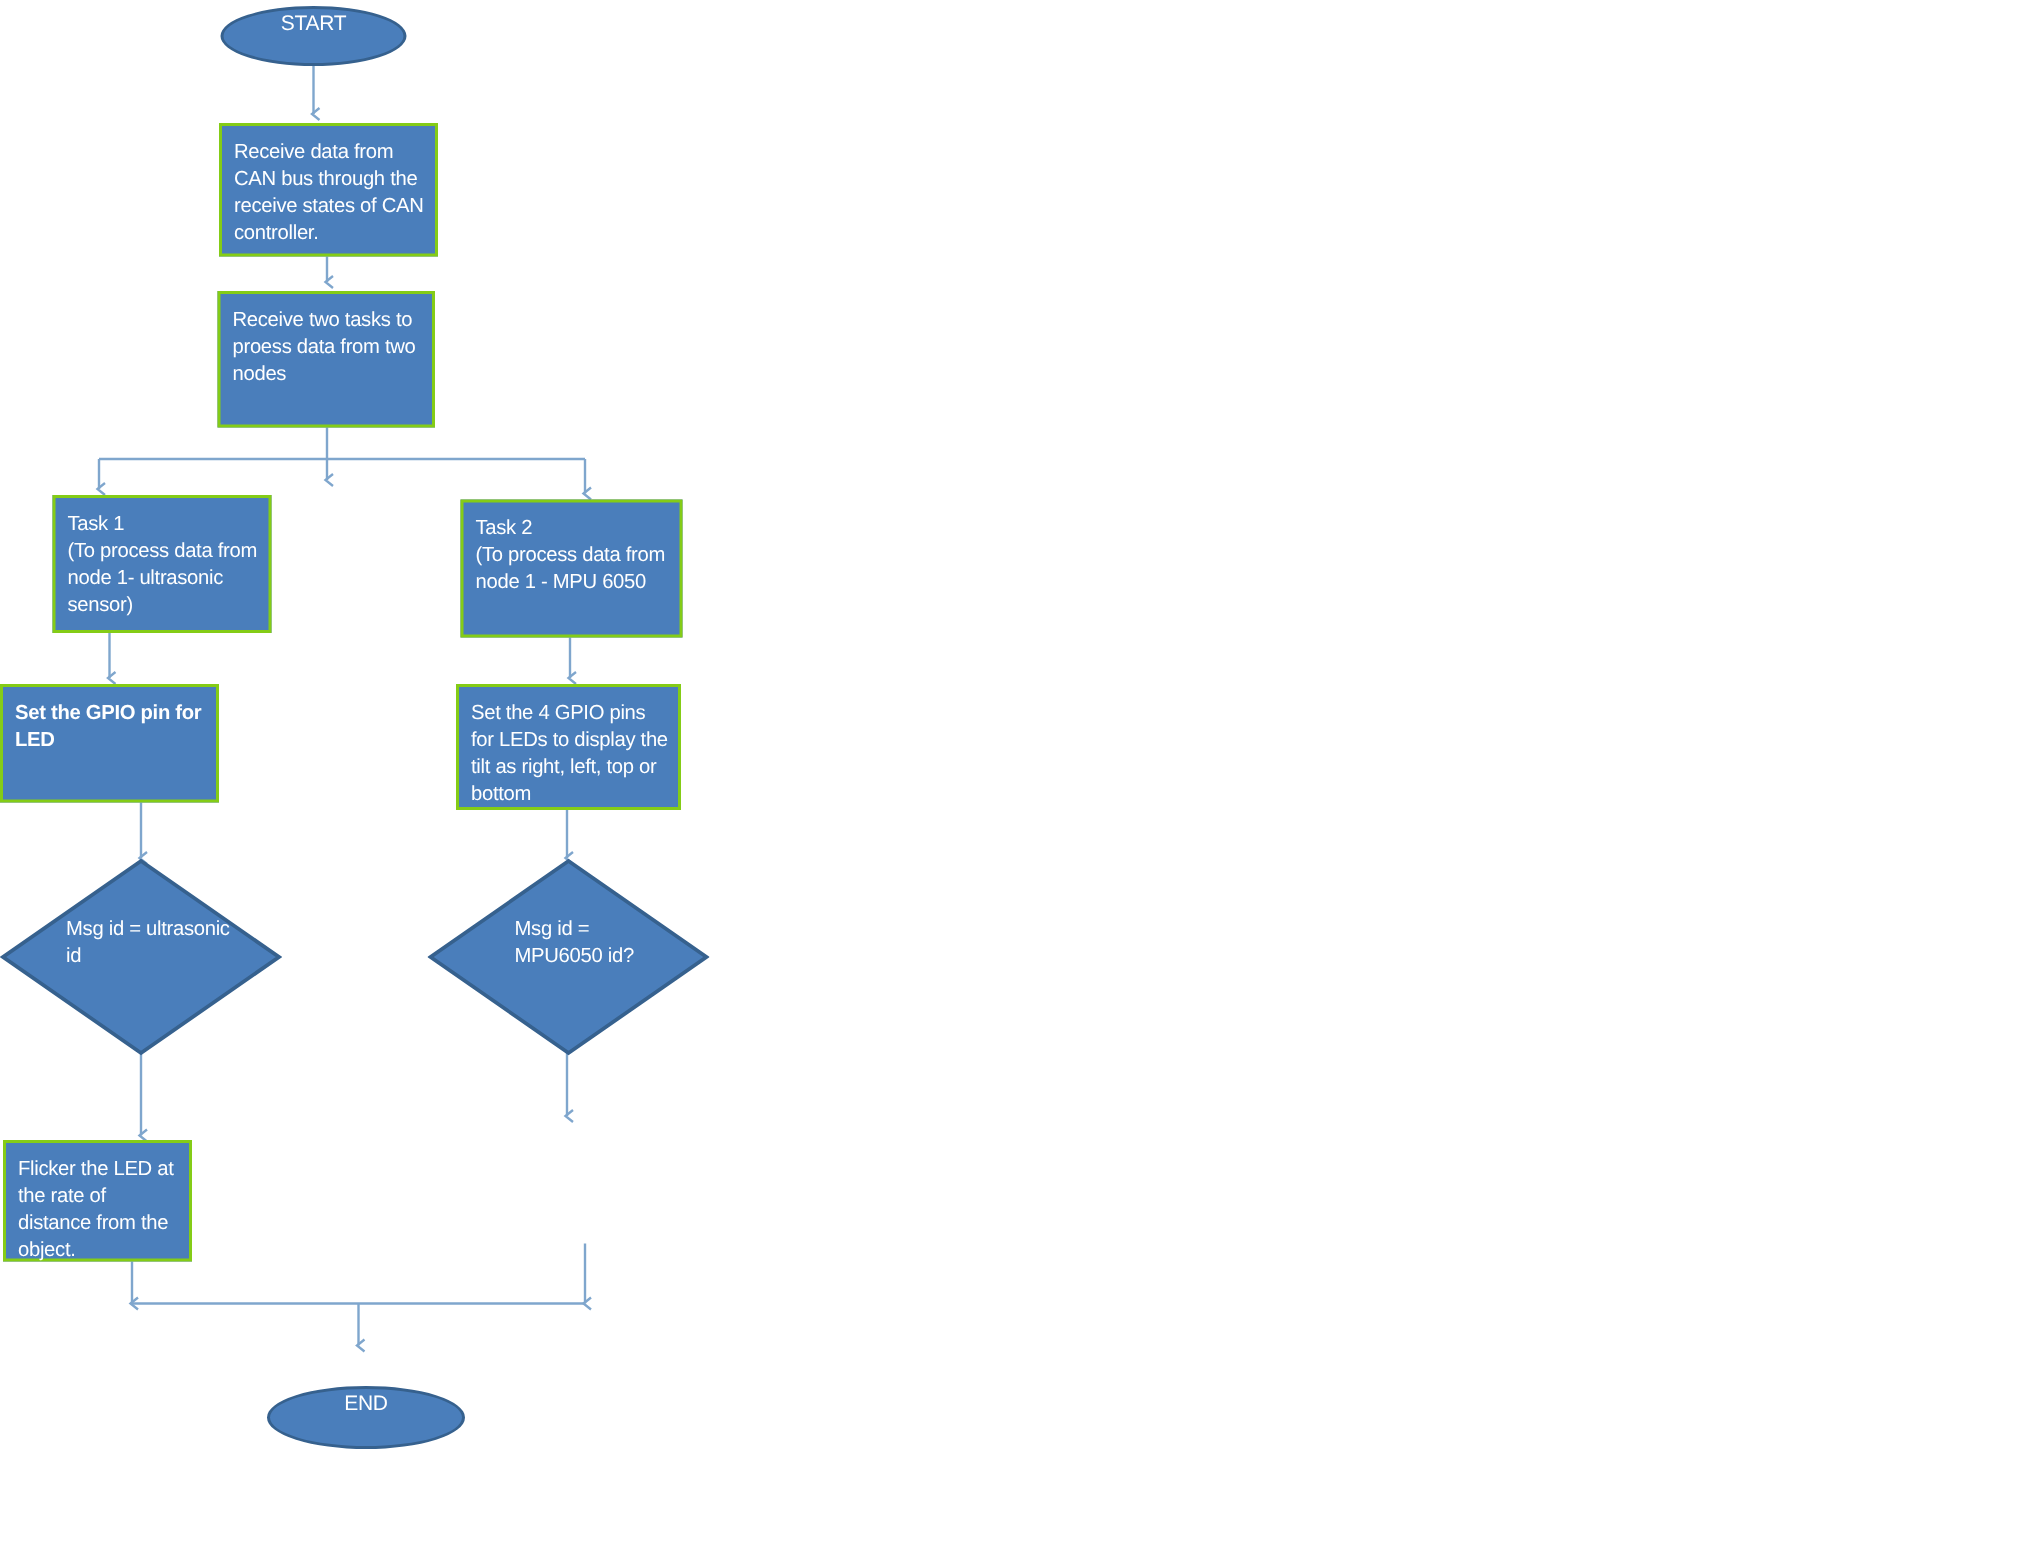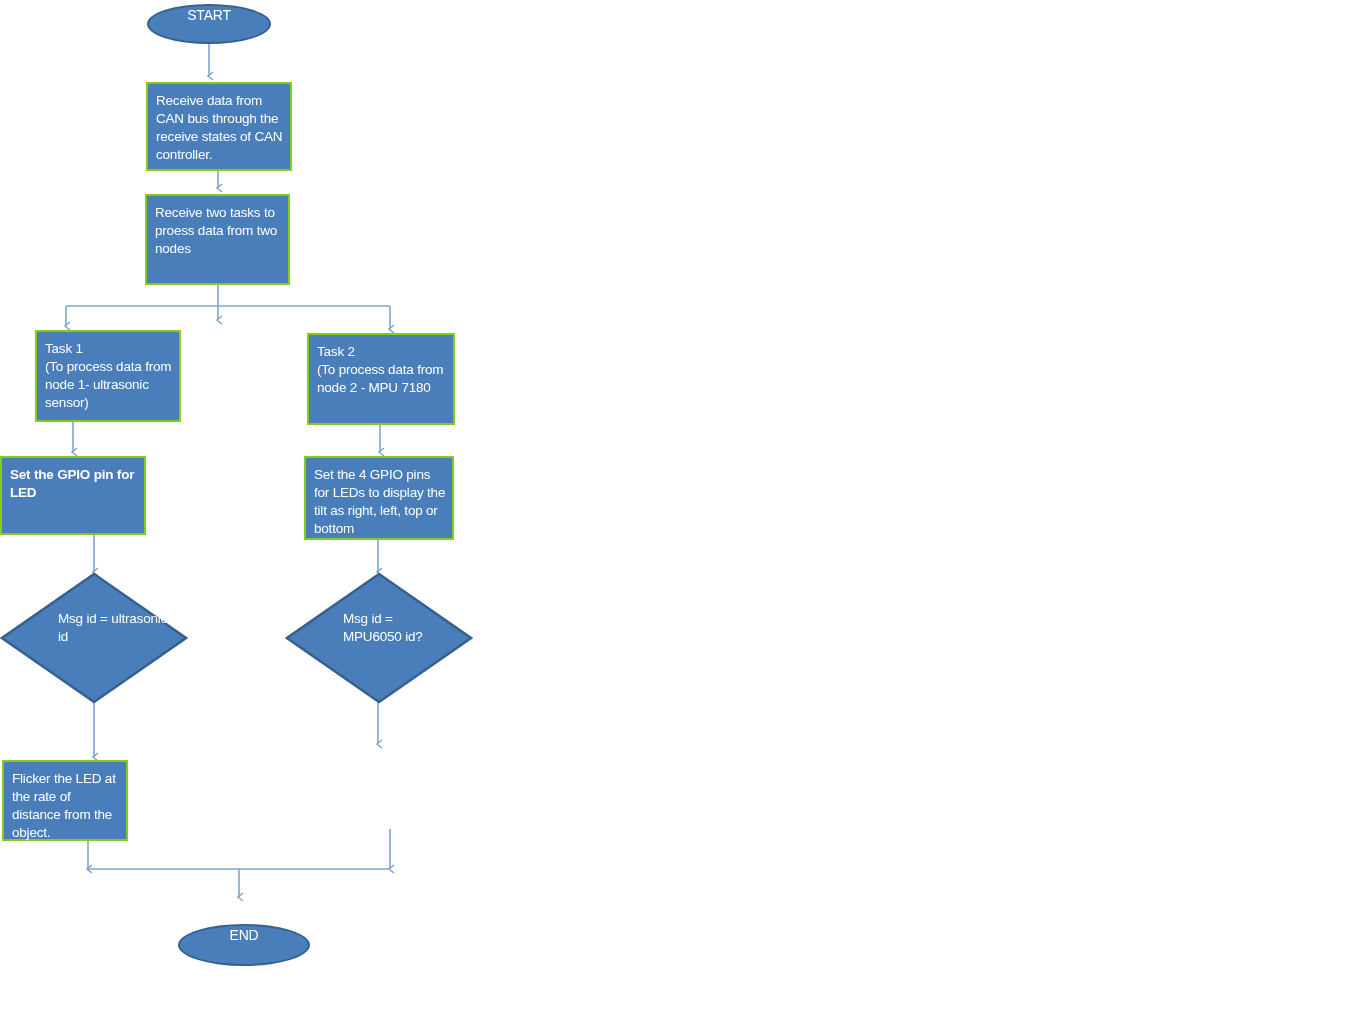--- a/index.html
+++ b/index.html
@@ -122,7 +122,7 @@
 
   <div class="node process" style="left:307px; top:333px; width:148px; height:92px;">
     <span class="node-text">Task 2
-(To process data from node 2 - MPU 7180</span>
+(To process data from node 1 - MPU 6050</span>
   </div>
 
   <div class="node process" style="left:0px; top:456px; width:146px; height:79px;font-weight:bold;">

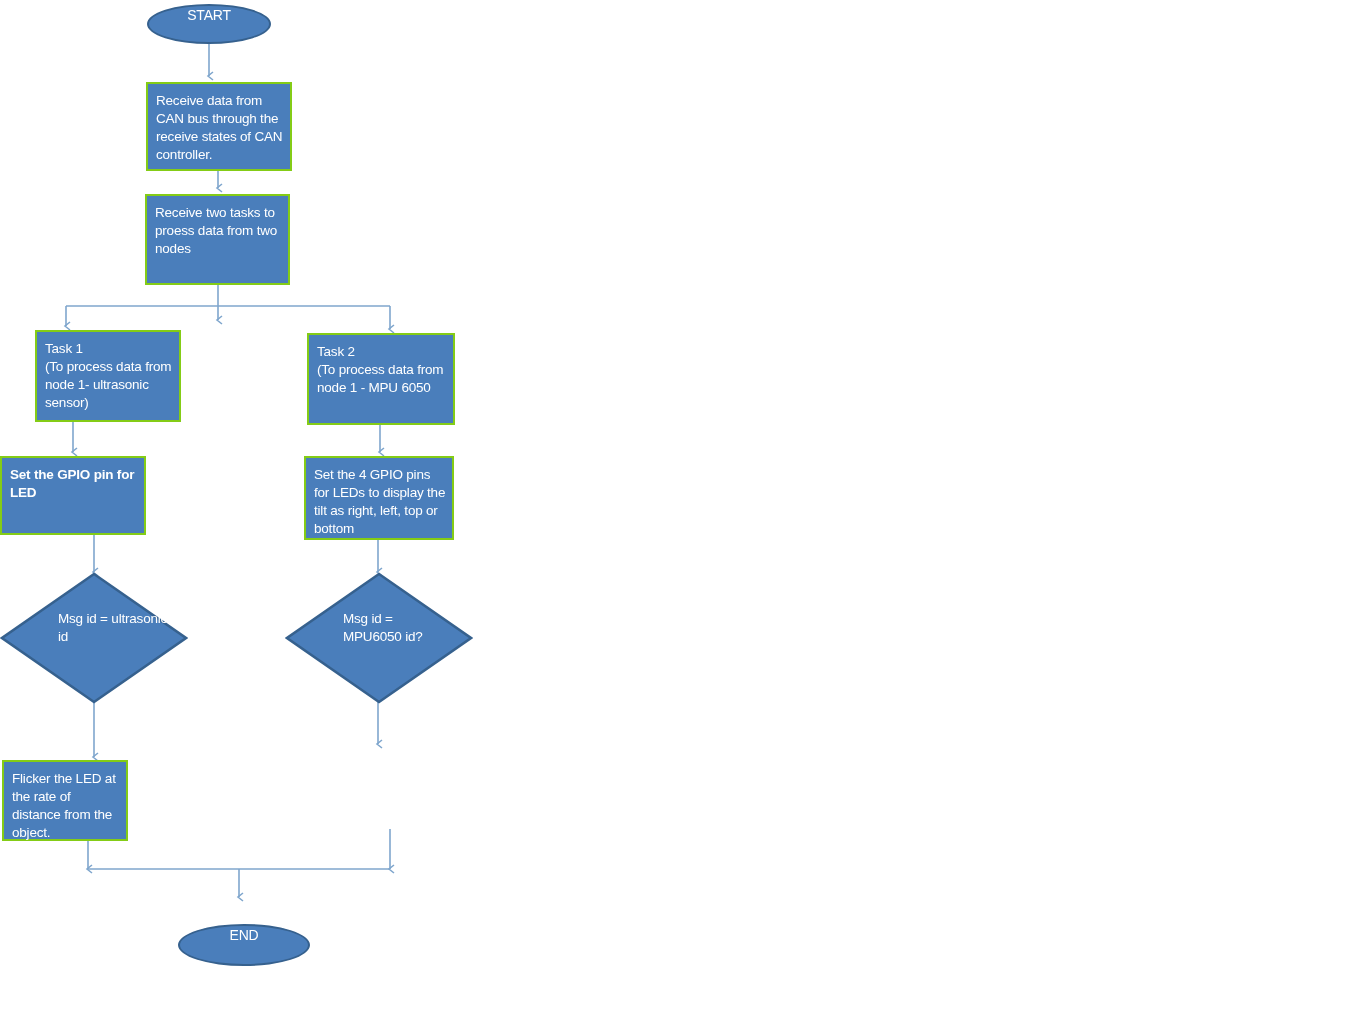--- a/index.html
+++ b/index.html
@@ -137,7 +137,7 @@
     <svg width="188" height="132" viewBox="0 0 188 132" xmlns="http://www.w3.org/2000/svg">
       <polygon points="94,2 186,66 94,130 2,66" fill="#4A7EBB" stroke="#36618E" stroke-width="2.5"></polygon>
     </svg>
-    <span class="decision-label" style="left:58px; top:38px; width:110px; white-space:pre-line;">Msg id = ultrasonic id</span>
+    <span class="decision-label" style="left:44px; top:38px; width:110px; white-space:pre-line;">Msg id = ultrasonic id</span>
   </div>
 
   <div class="decision-wrap" style="left:285px; top:572px; width:188px; height:132px;">

